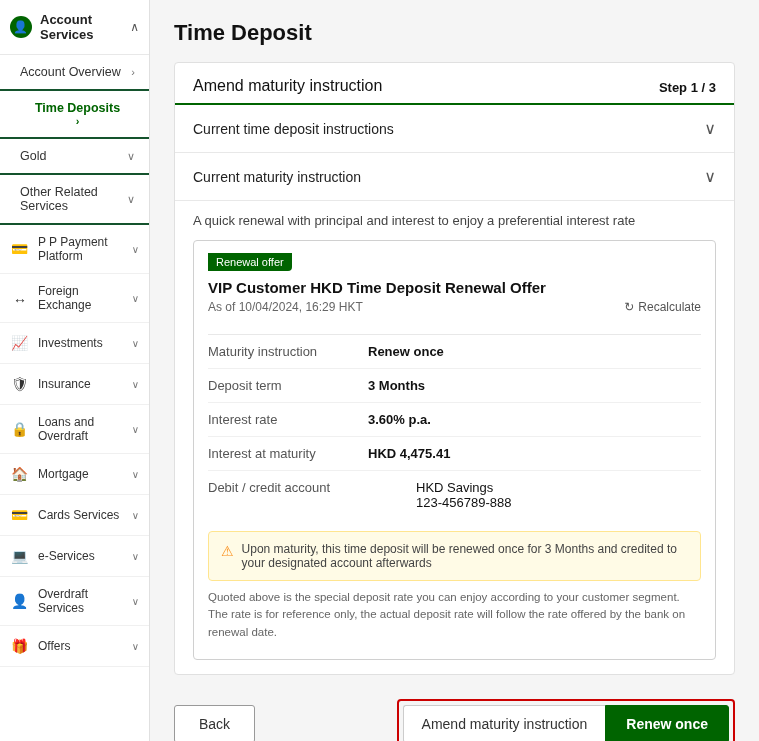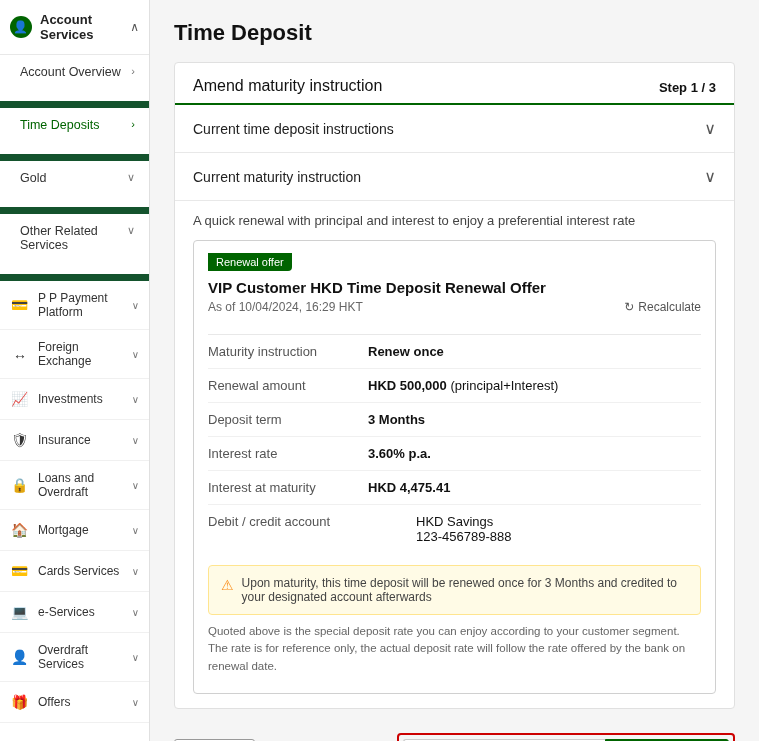--- a/index.html
+++ b/index.html
@@ -56,13 +56,13 @@
 
     .sidebar-item {
       display: flex;
-      align-items: flex-start;
+      align-items: center;
       justify-content: space-between;
-      padding: 10px 14px 22px 20px;
+      padding: 10px 14px 10px 20px;
       font-size: 12.5px;
       color: #333;
       cursor: pointer;
-      border-bottom: 7px solid #14532d;
+      border-bottom: 2px solid #14532d;
     }
 
     .sidebar-item.active {

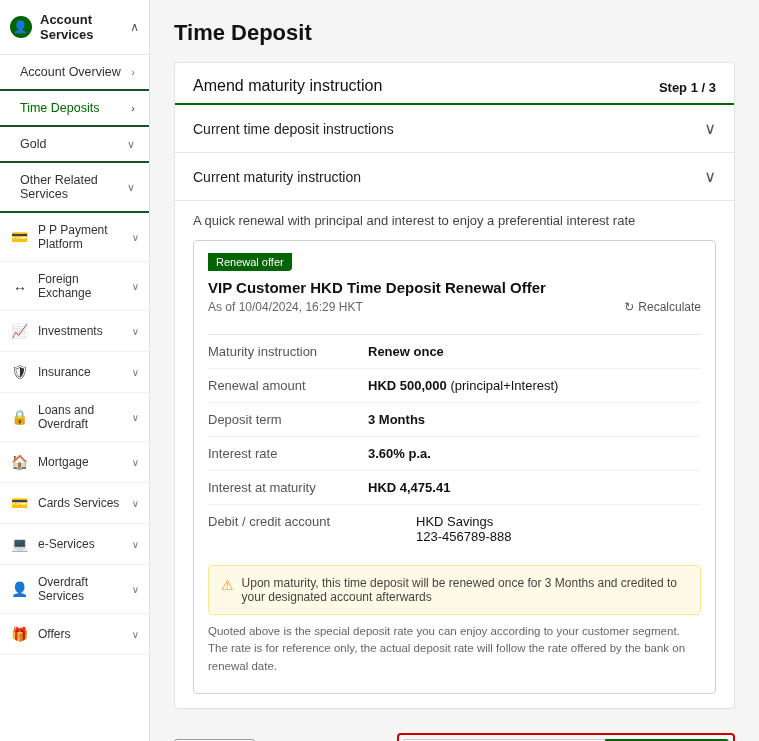--- a/index.html
+++ b/index.html
@@ -67,7 +67,8 @@
 
     .sidebar-item.active {
       color: #006400;
-      font-weight: normal;
+      font-weight: bold;
+      flex-direction: column;
     }
 
     .sidebar-item .arrow {

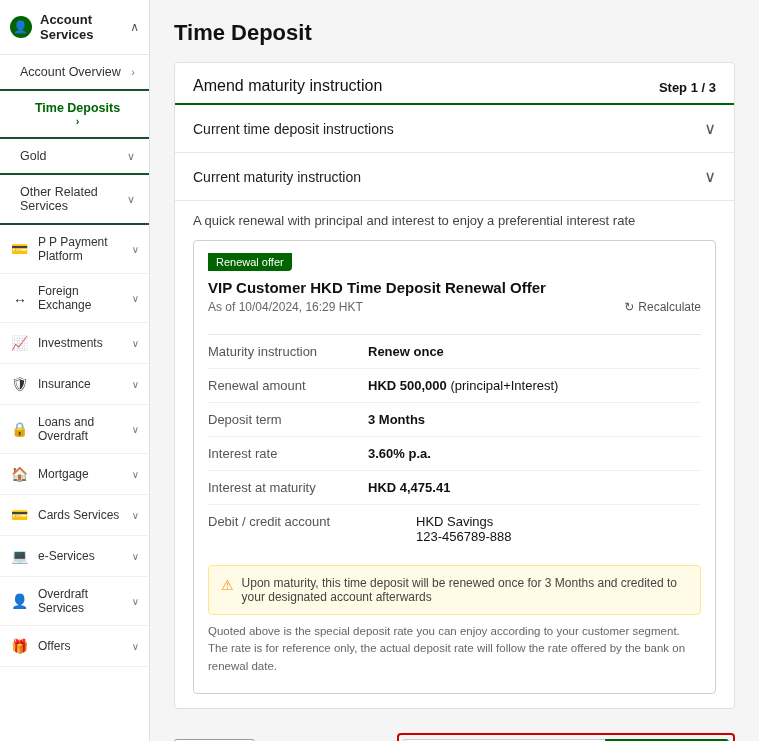--- a/index.html
+++ b/index.html
@@ -469,12 +469,6 @@
           <span class="detail-value bold">Renew once</span>
         </div>
 
-        <div class="detail-row">
-          <span class="detail-label">Renewal amount</span>
-          <span class="detail-value">
-            <strong>HKD 500,000</strong><span> (principal+Interest)</span>
-          </span>
-        </div>
 
         <div class="detail-row">
           <span class="detail-label">Deposit term</span>

